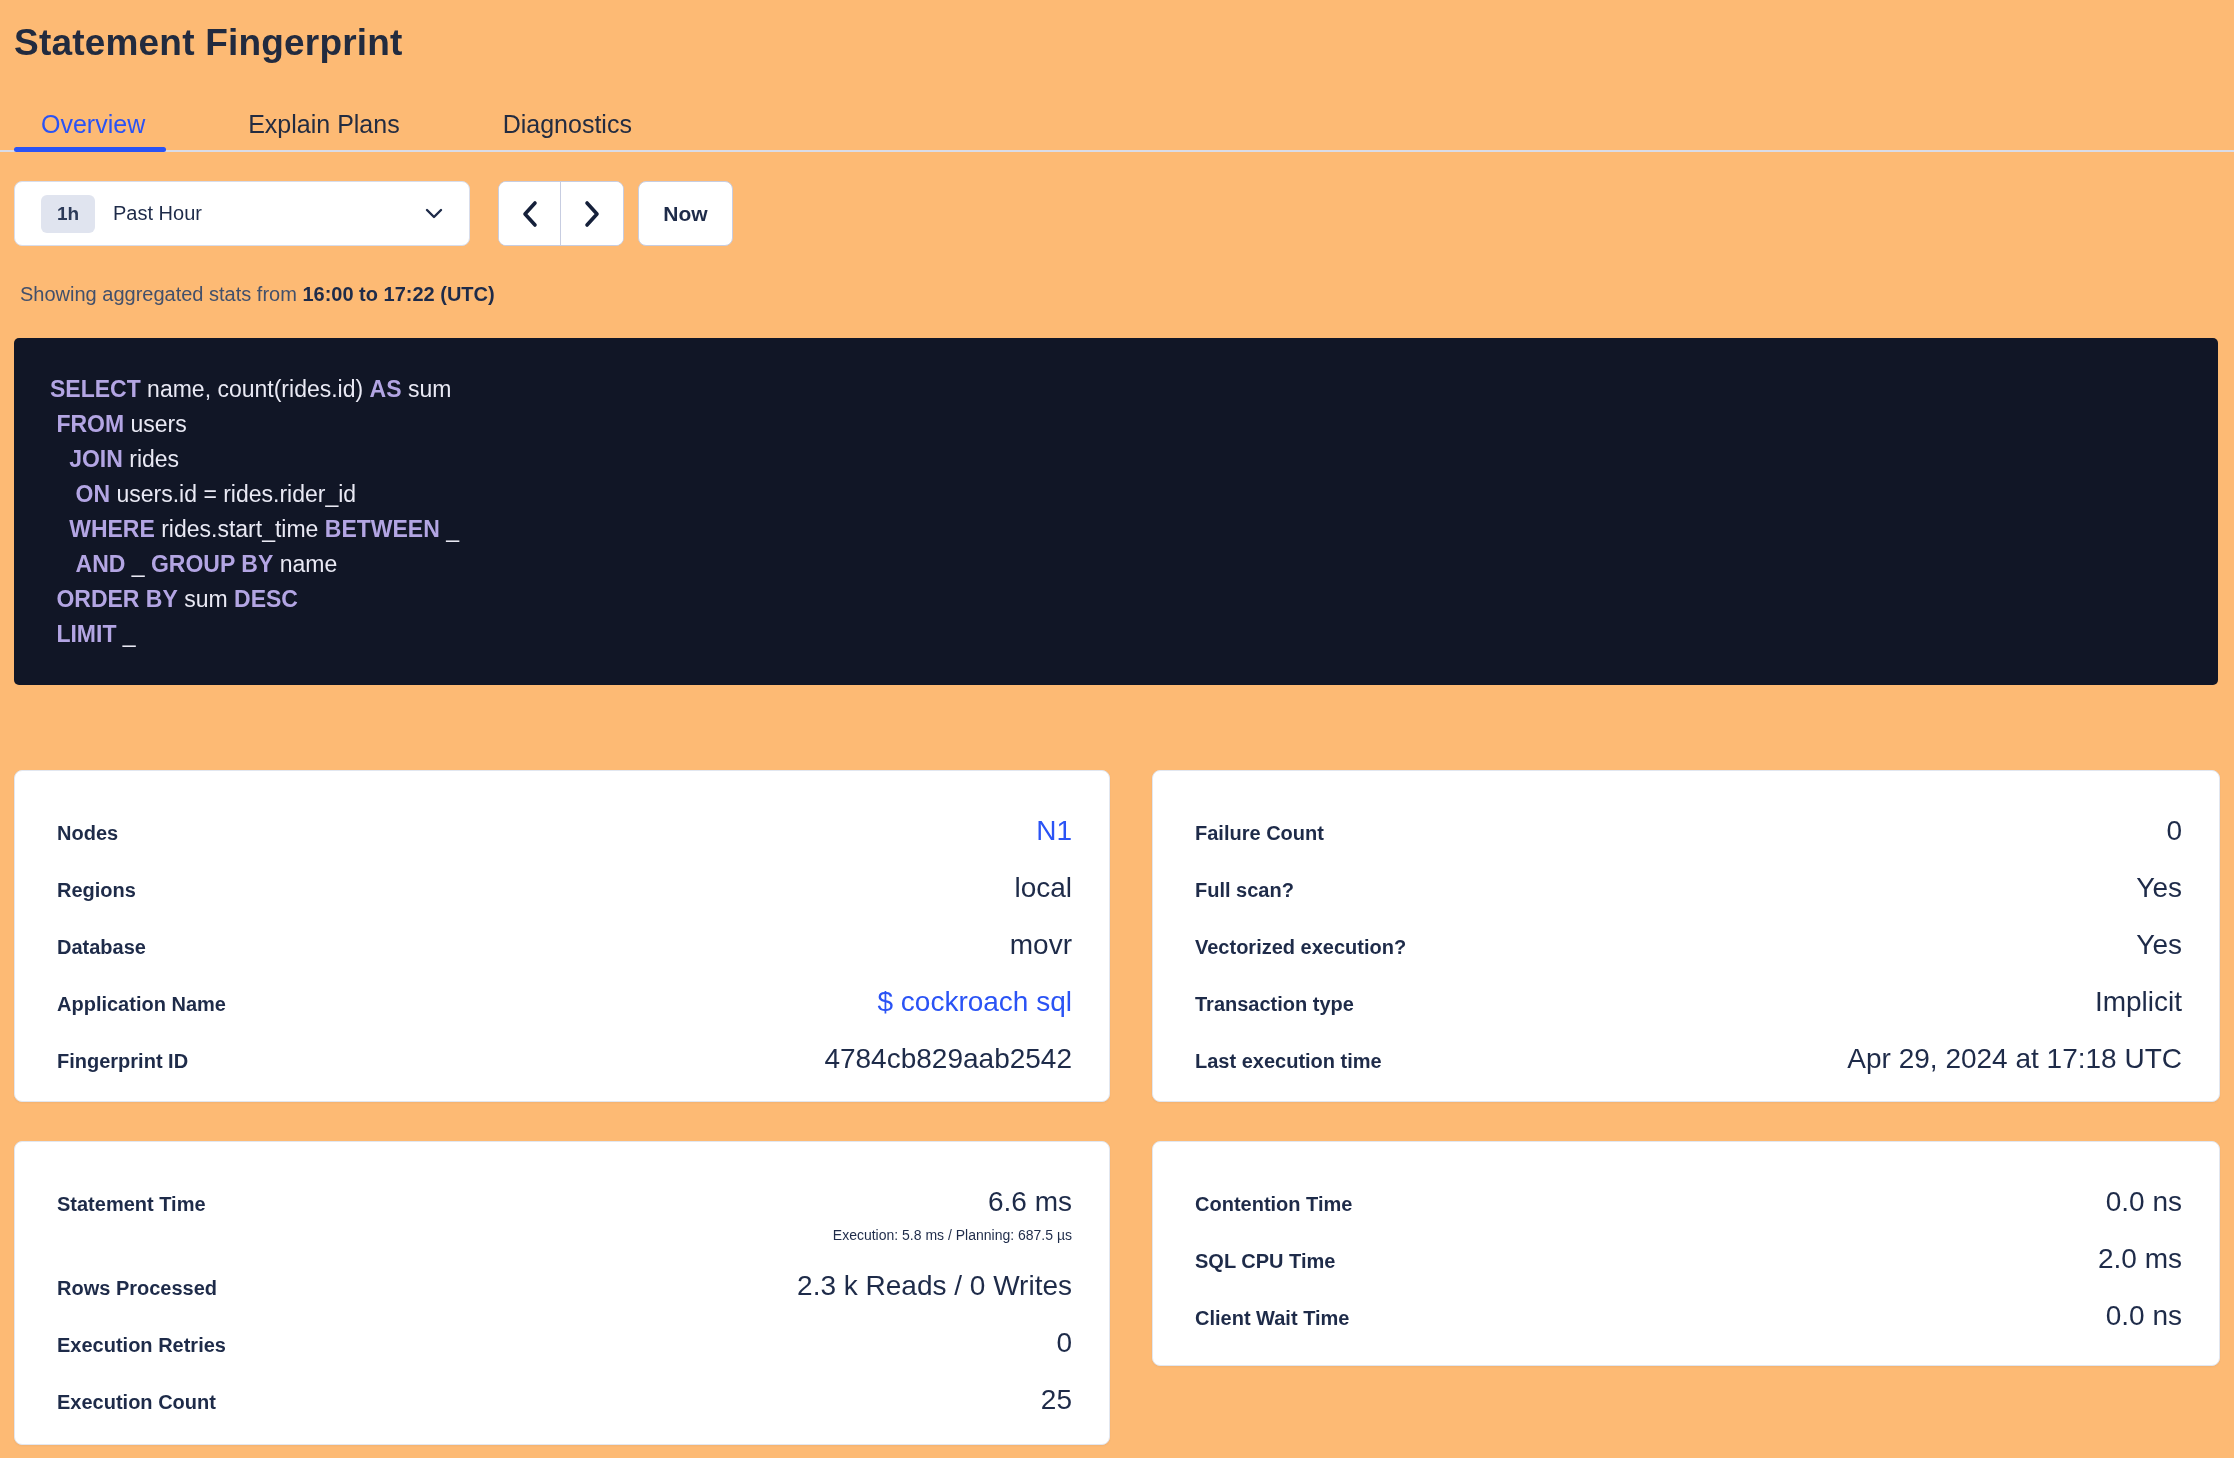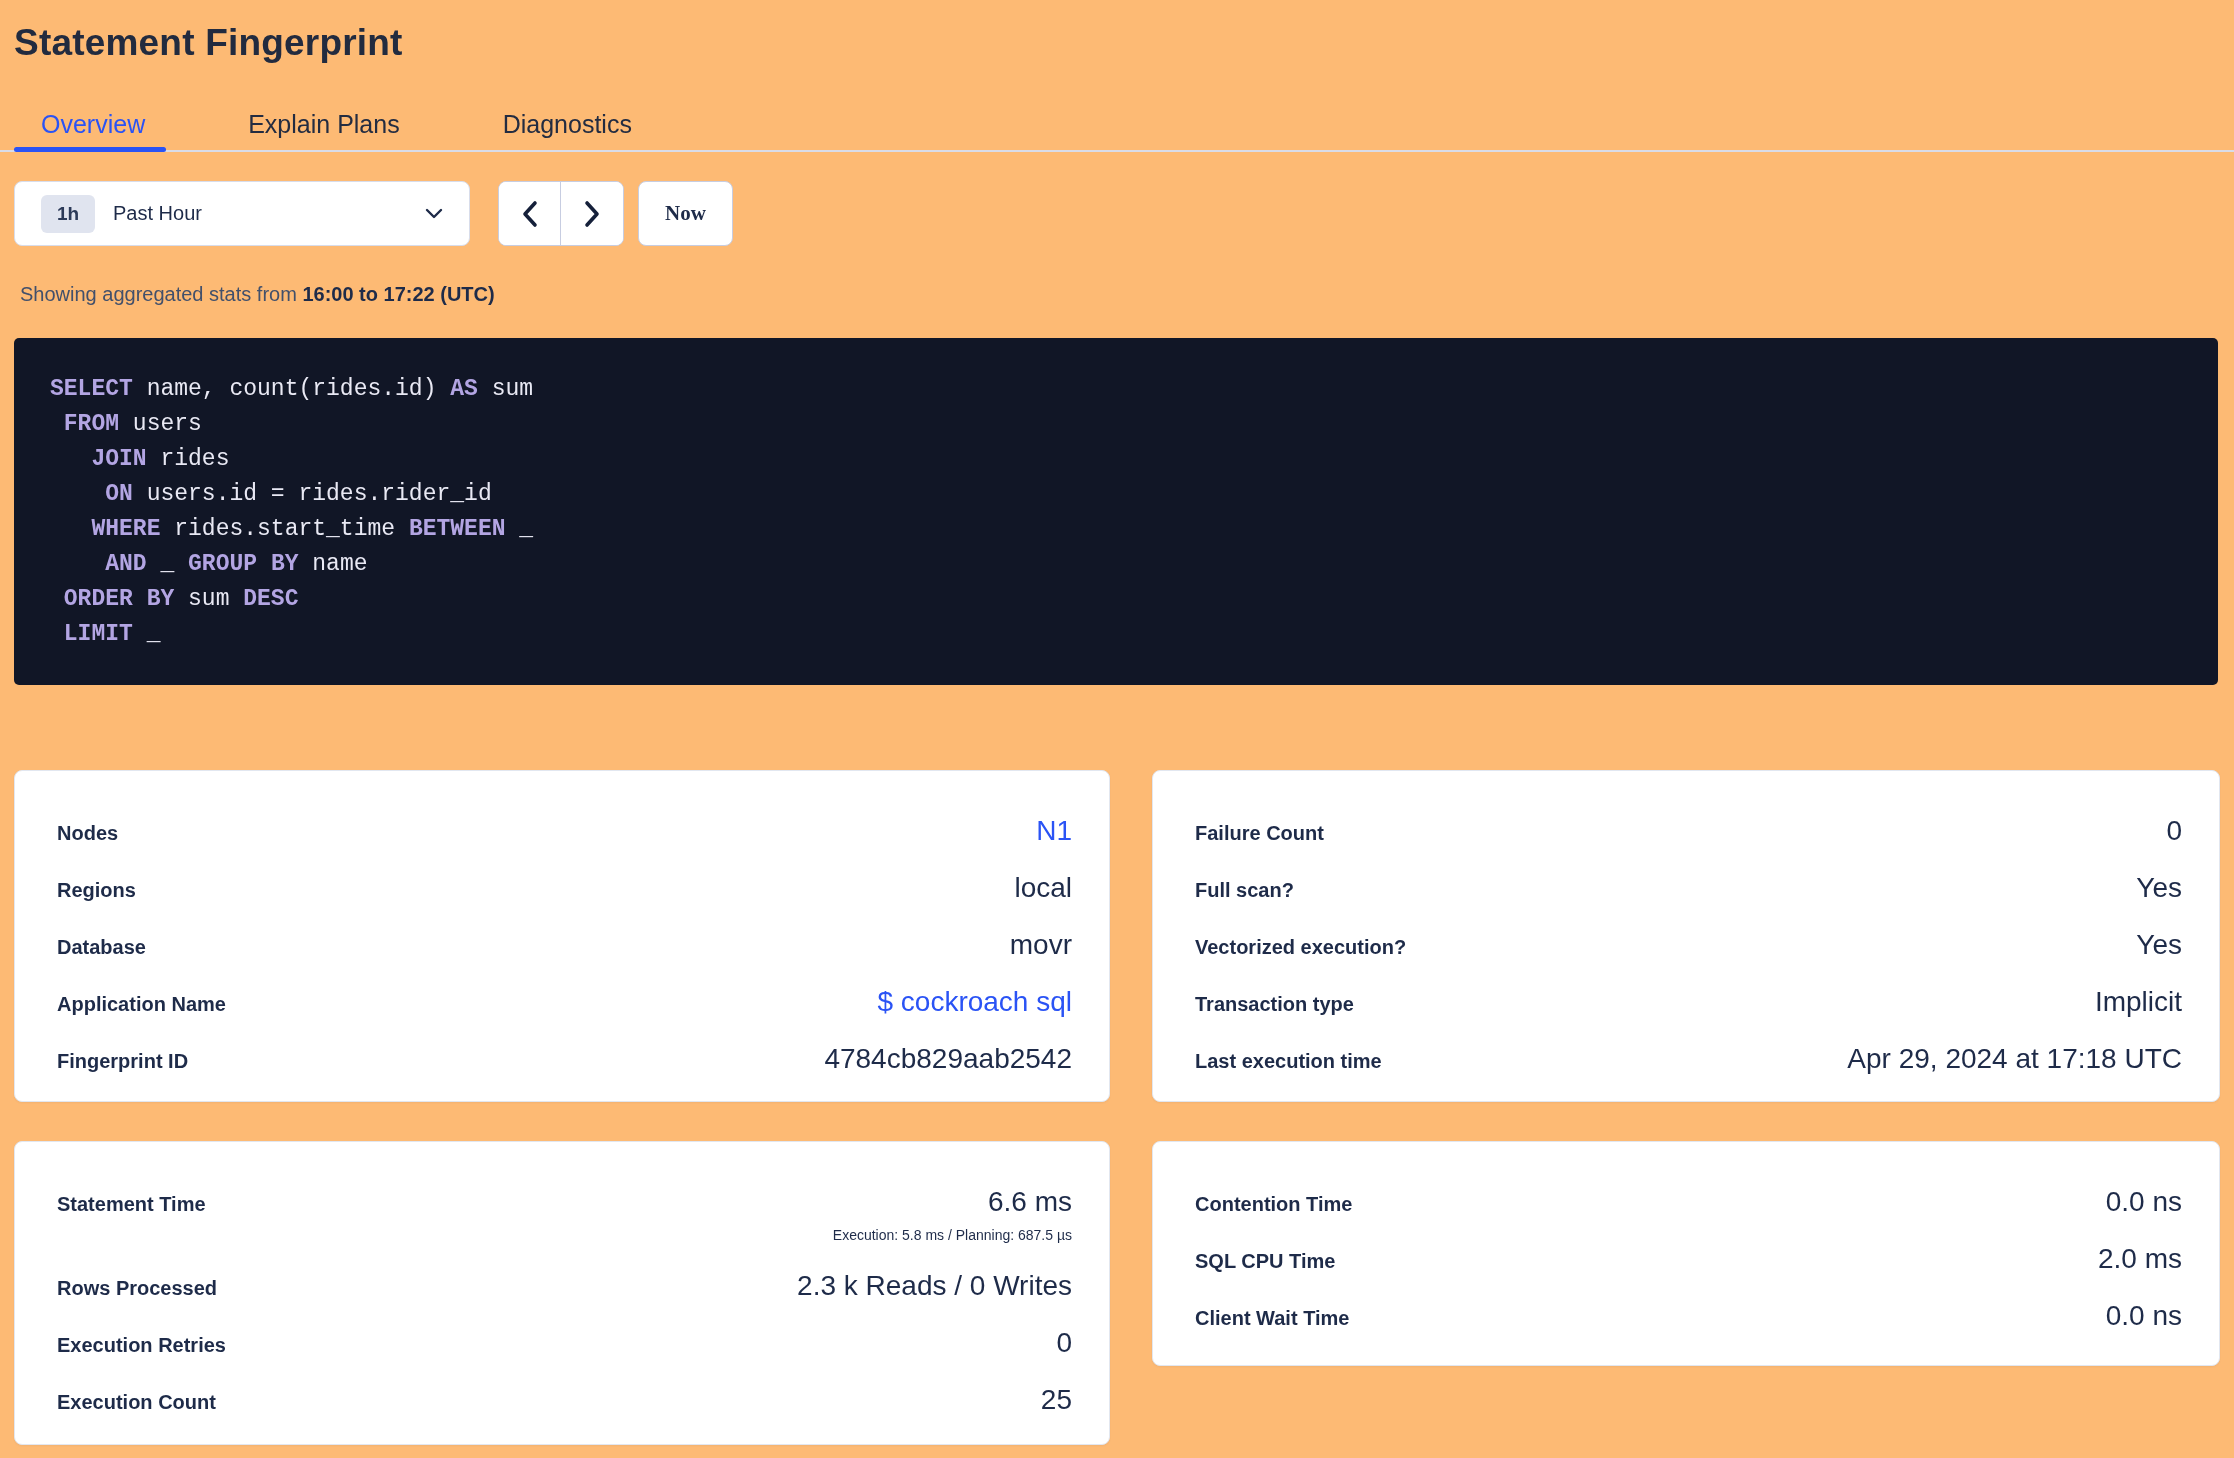--- a/index.html
+++ b/index.html
@@ -30,7 +30,7 @@
   .pager button { width:62px; border:none; background:#fff; display:flex; align-items:center; justify-content:center; cursor:pointer; }
   .pager button:first-child { border-right:1.5px solid #c7cde1; }
   .now-btn { margin-left:14px; width:95px; background:#fff; border:1.5px solid #c7cde1; border-radius:8px;
-             font-family:Liberation Serif, serif; font-size:21px; font-weight:700; color:#1e2b49; cursor:pointer; }
+             font-family:Liberation Sans, sans-serif; font-size:21px; font-weight:700; color:#1e2b49; cursor:pointer; }
 
   
   .agg-note { position:absolute; left:20px; top:283px; font-size:20px; color:#42506b; }

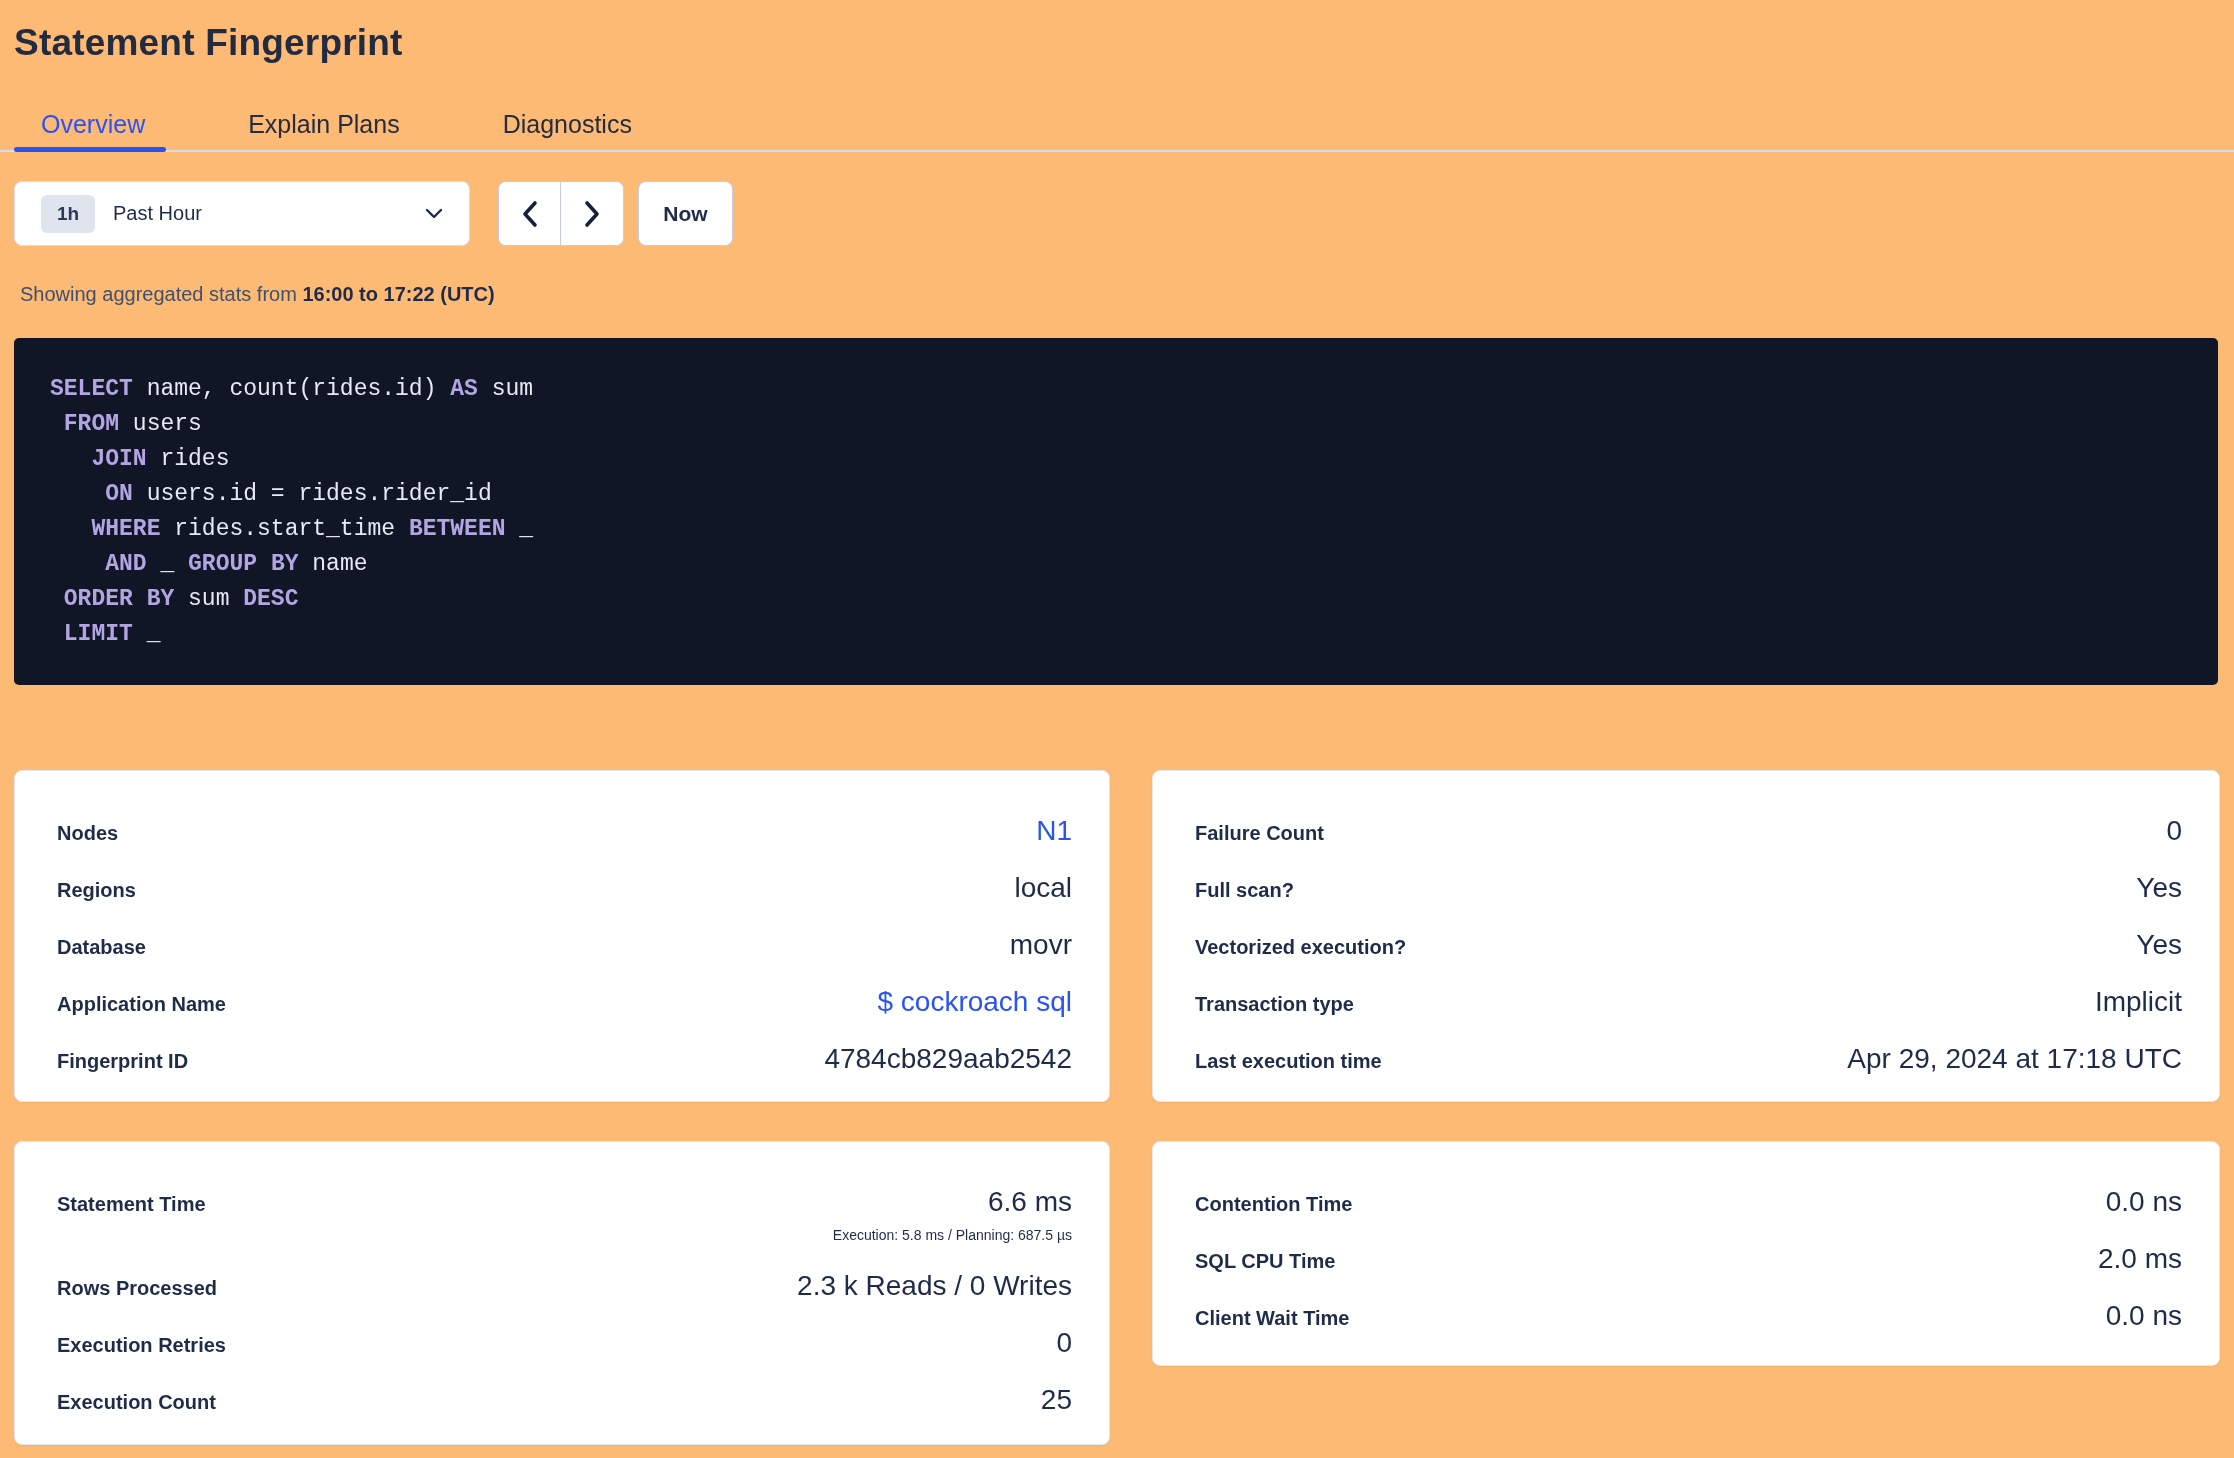--- a/index.html
+++ b/index.html
@@ -39,7 +39,7 @@
   
   .sql-box { position:absolute; left:14px; top:338px; width:2204px; height:347px;
              background:#111626; border-radius:5px; padding:34px 14px 0 36px;
-             font-family:Liberation Mono, monospace; font-size:23px; line-height:35px;
+             font-family:Liberation Sans, sans-serif; font-size:23px; line-height:35px;
              color:#e9e9f4; white-space:pre; overflow:hidden; }
   .sql-box .kw { color:#b3a5e3; font-weight:700; }
 

